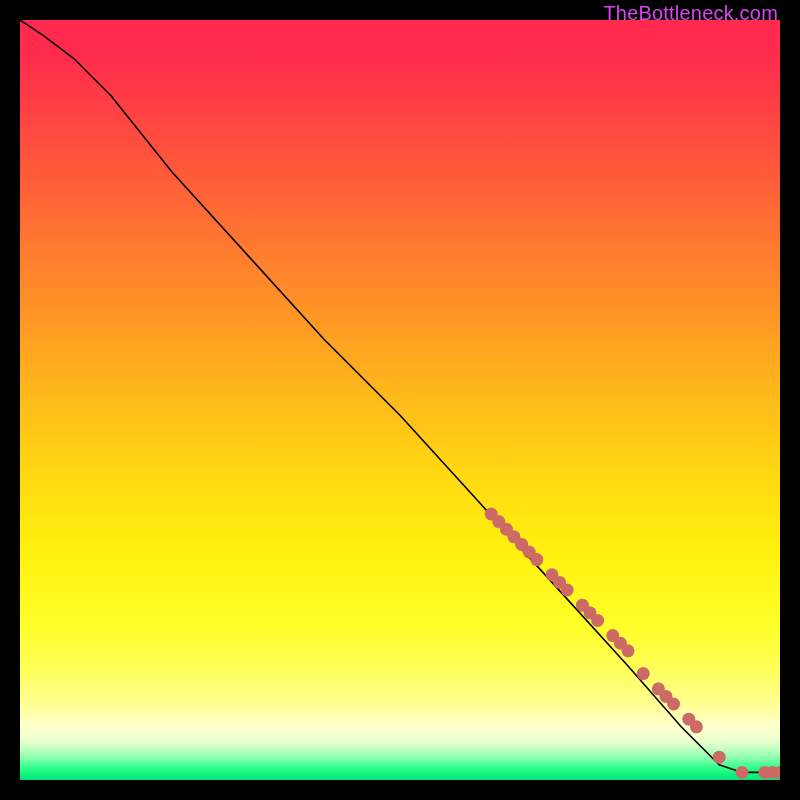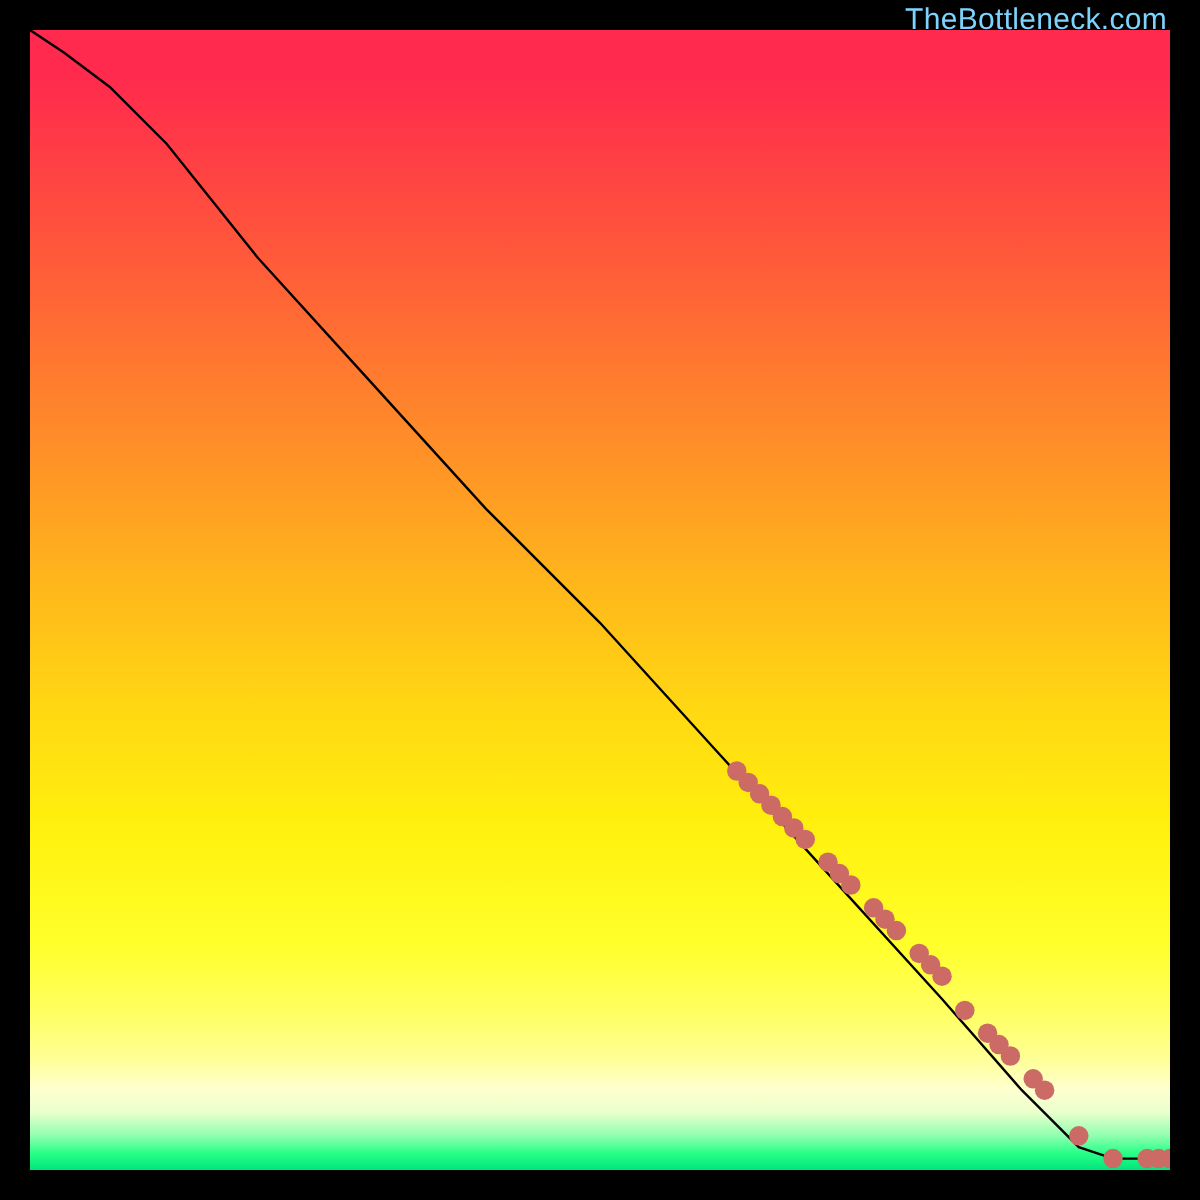--- a/index.html
+++ b/index.html
@@ -48,7 +48,7 @@
     position: absolute;
     top: 2px;
     right: 22px;
-    color: #7dd3fc;
+    color: #d946ef;
     font-size: 20px;
     letter-spacing: 0.2px;
     user-select: none;

